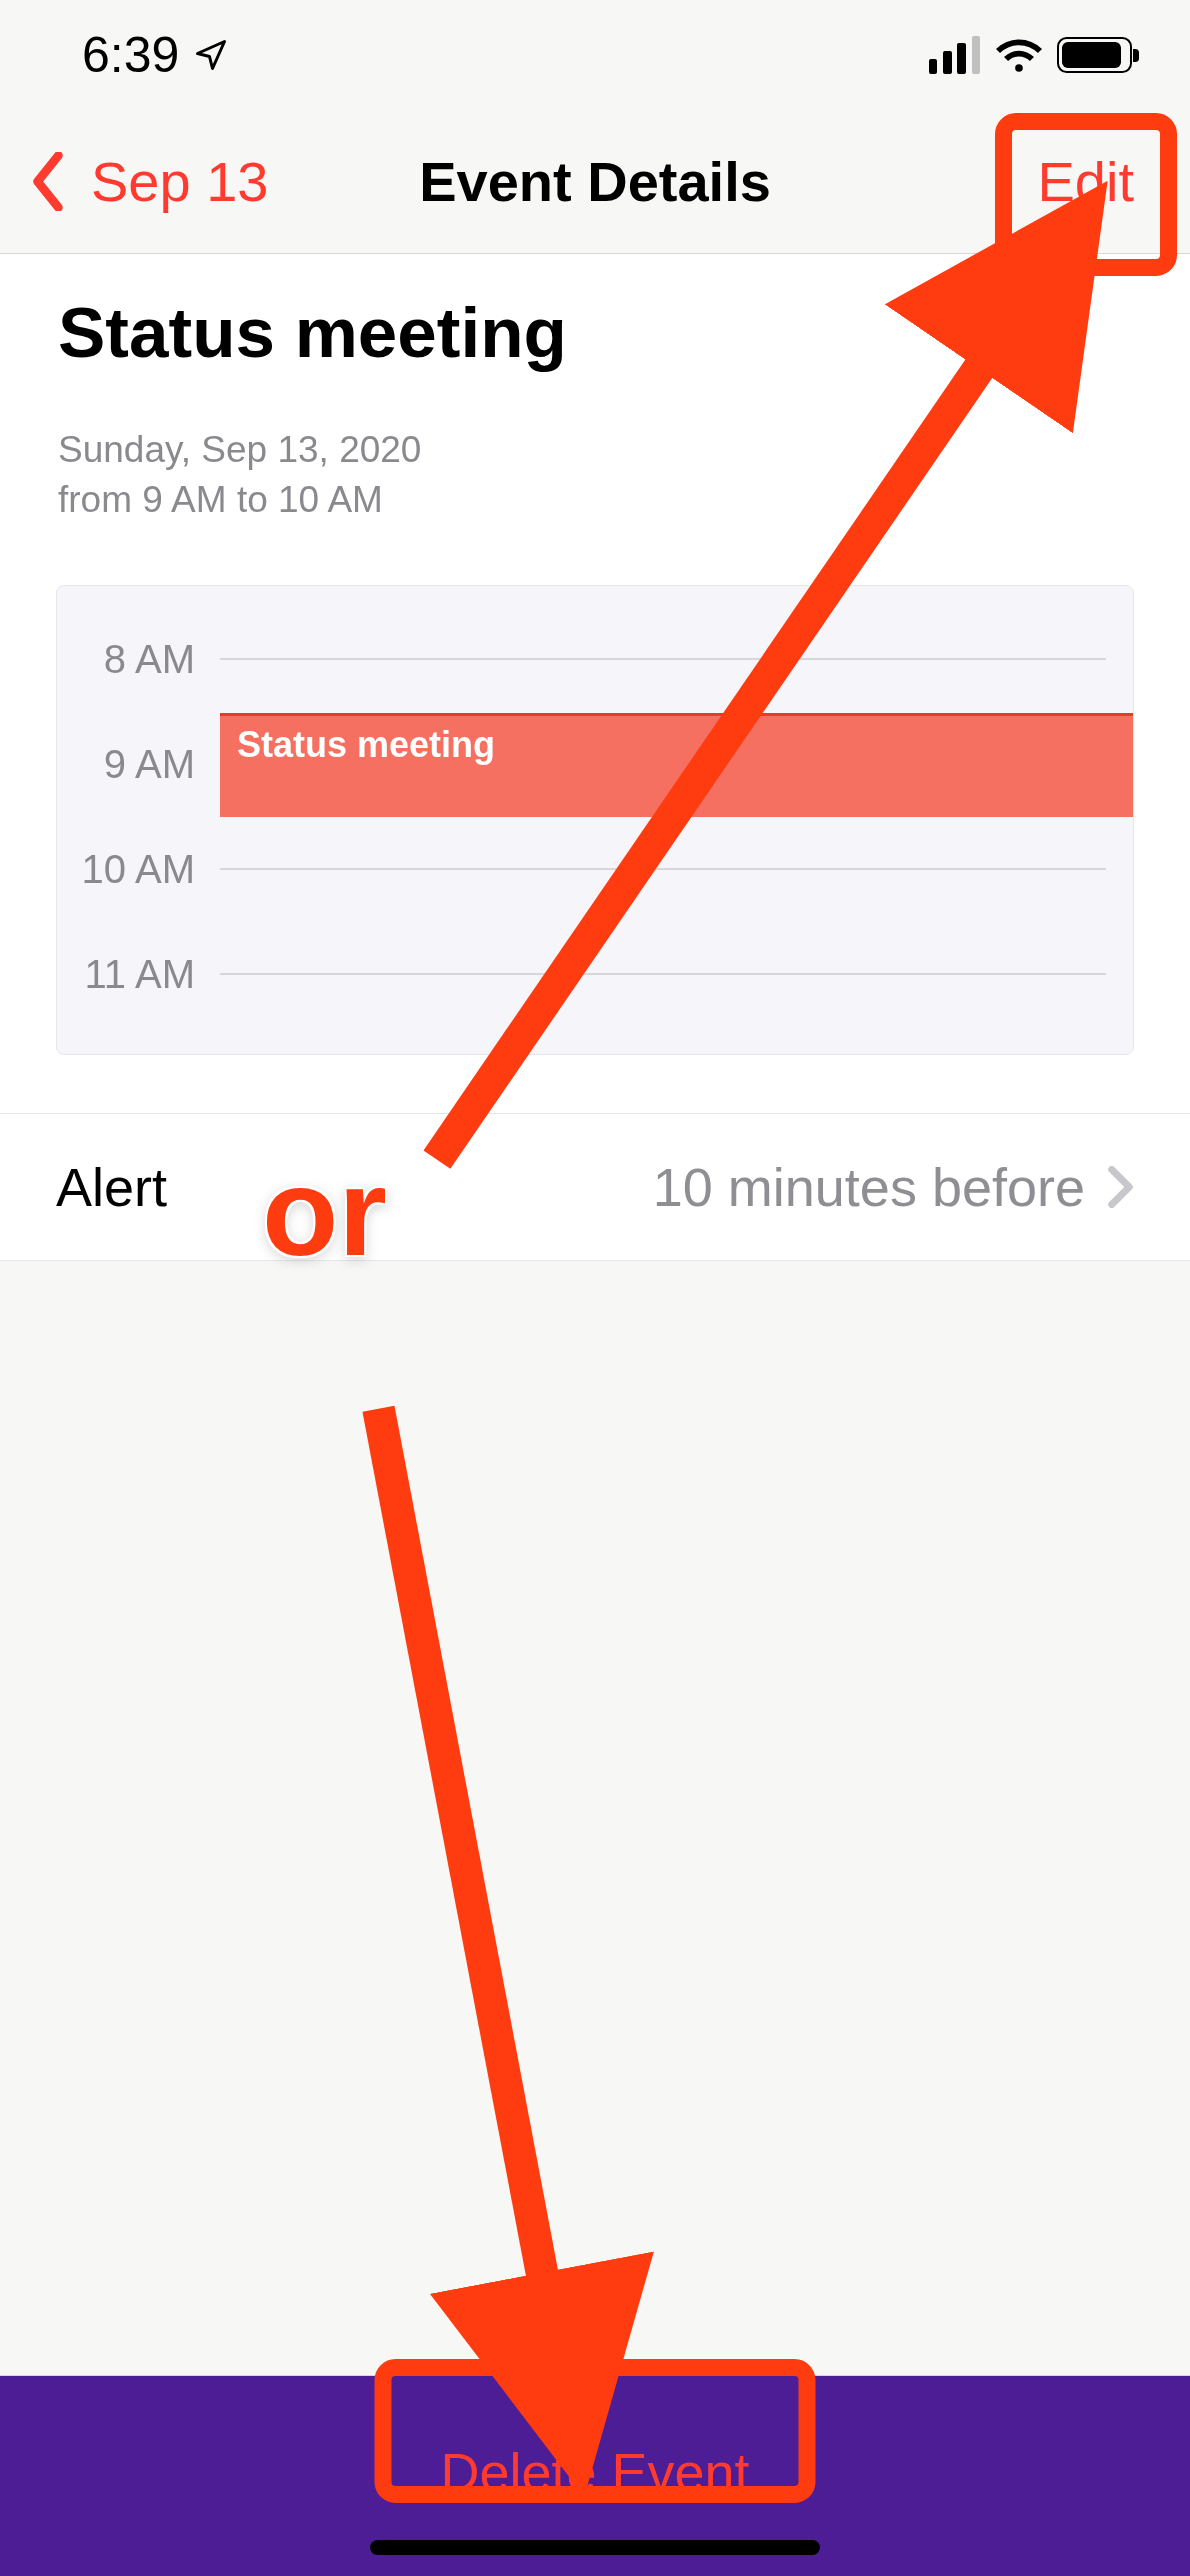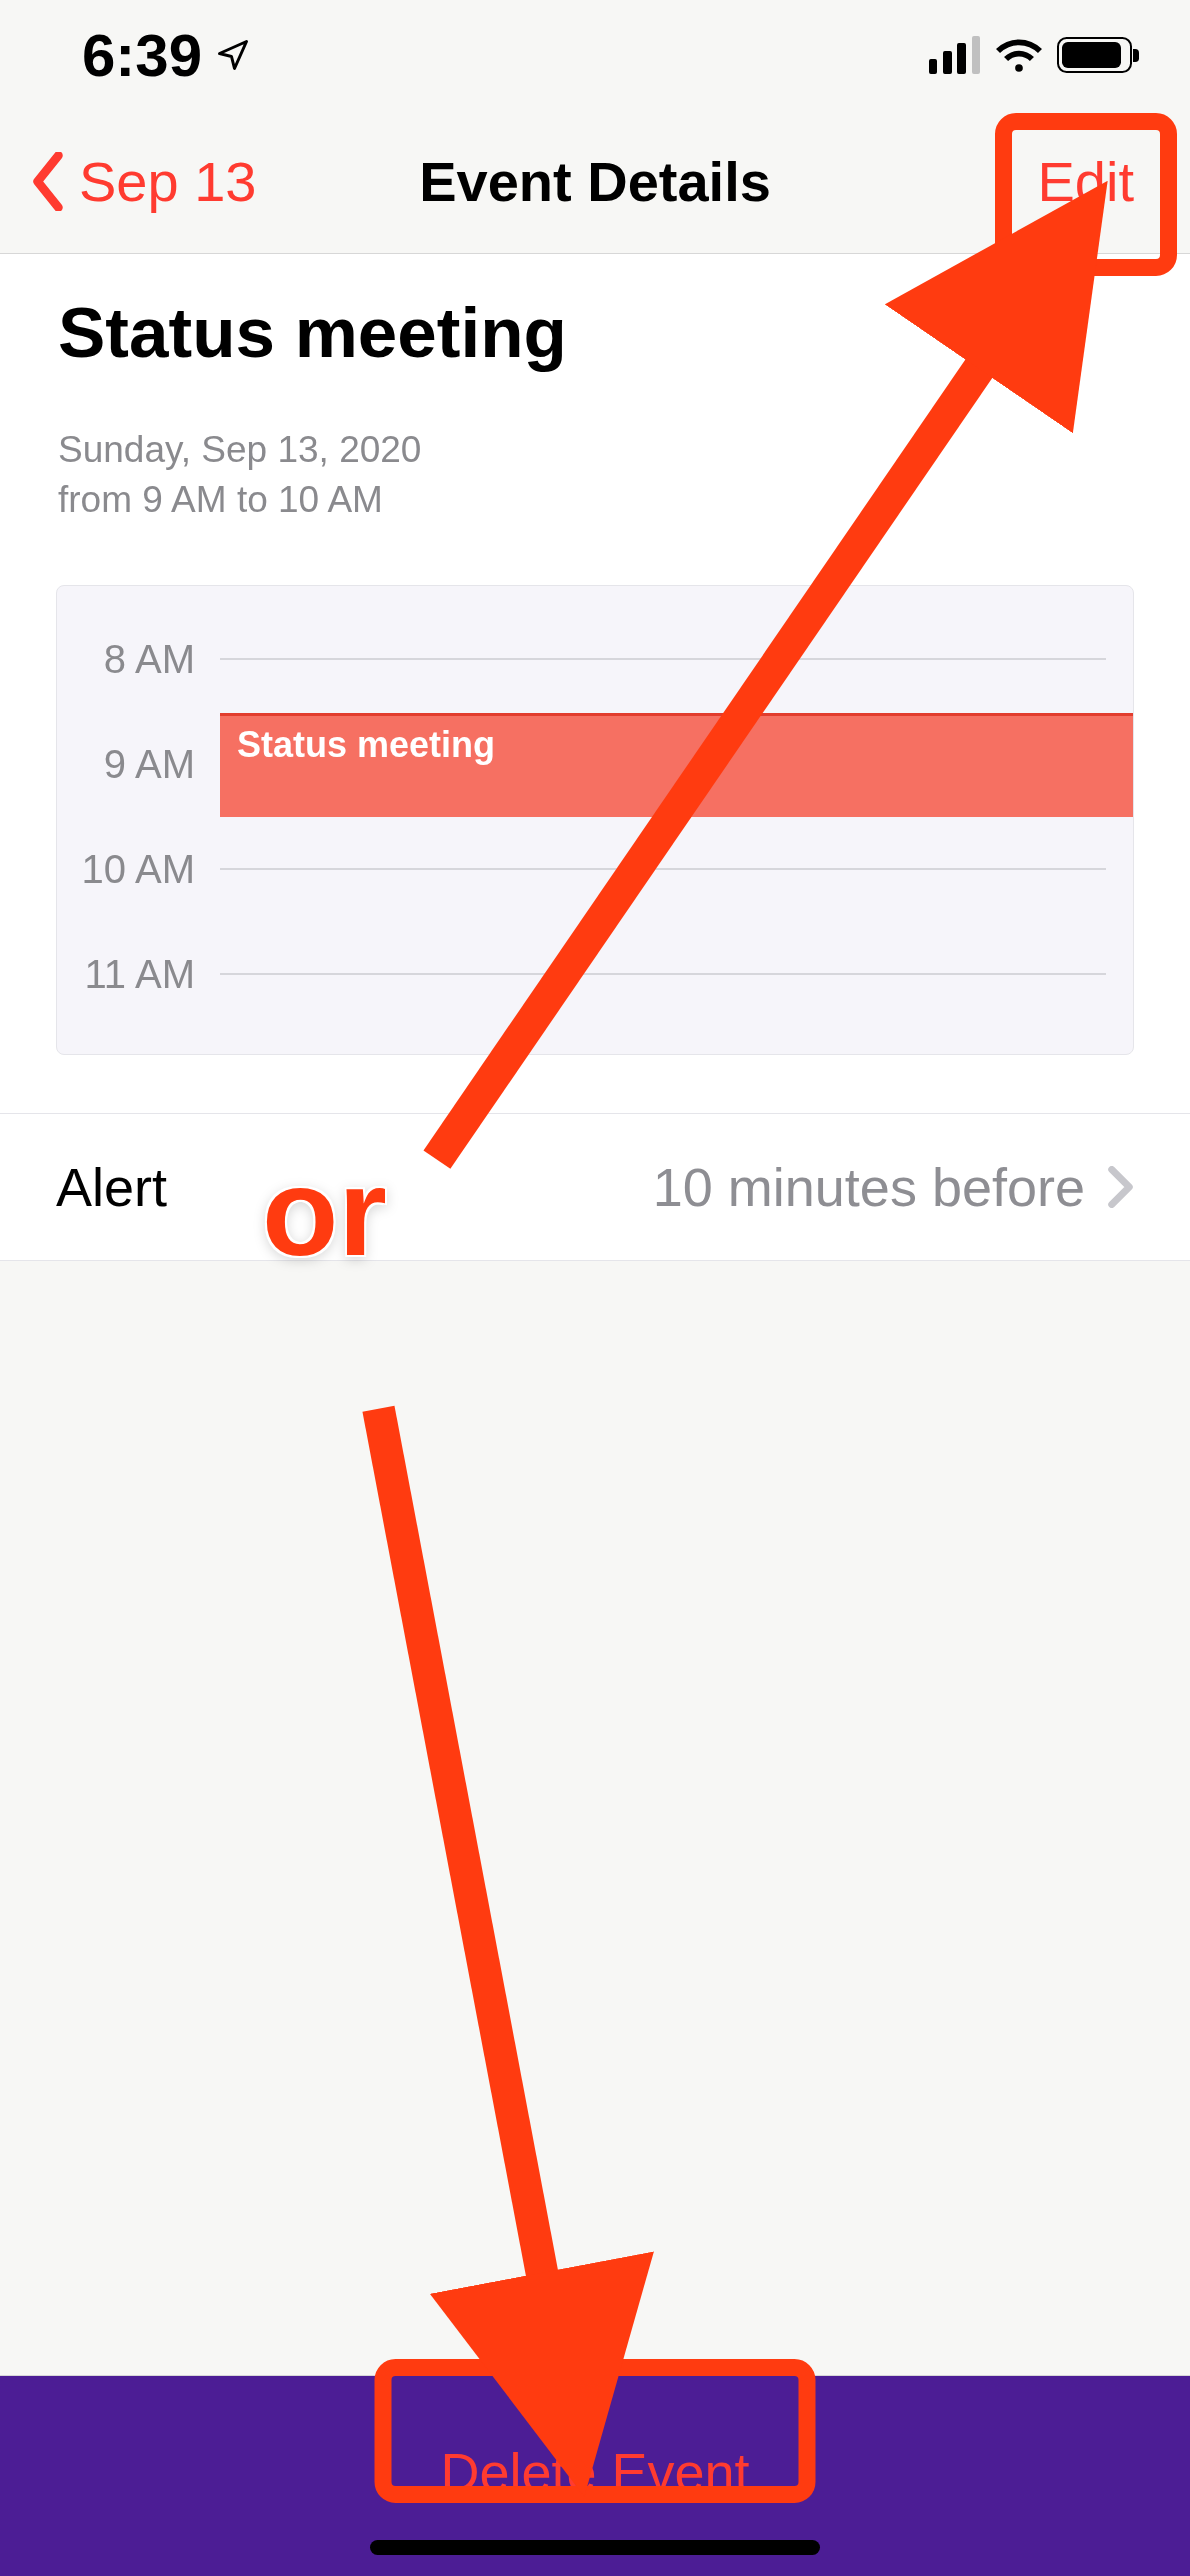--- a/index.html
+++ b/index.html
@@ -7,7 +7,7 @@
 
     
     .status-bar{height:110px;display:flex;align-items:center;justify-content:space-between;padding:0 58px 0 82px}
-    .status-left{display:flex;align-items:center;gap:13.4px;font-size:60px;font-weight:700;color:#000}
+    .status-left{display:flex;align-items:center;gap:13.4px;font-size:50px;font-weight:400;color:#000}
     .loc-arrow{width:36px;height:36px;display:inline-block}
     .status-right{display:flex;align-items:center;gap:15.3px}
     .sig-bars{display:flex;align-items:flex-end;gap:5.8px}

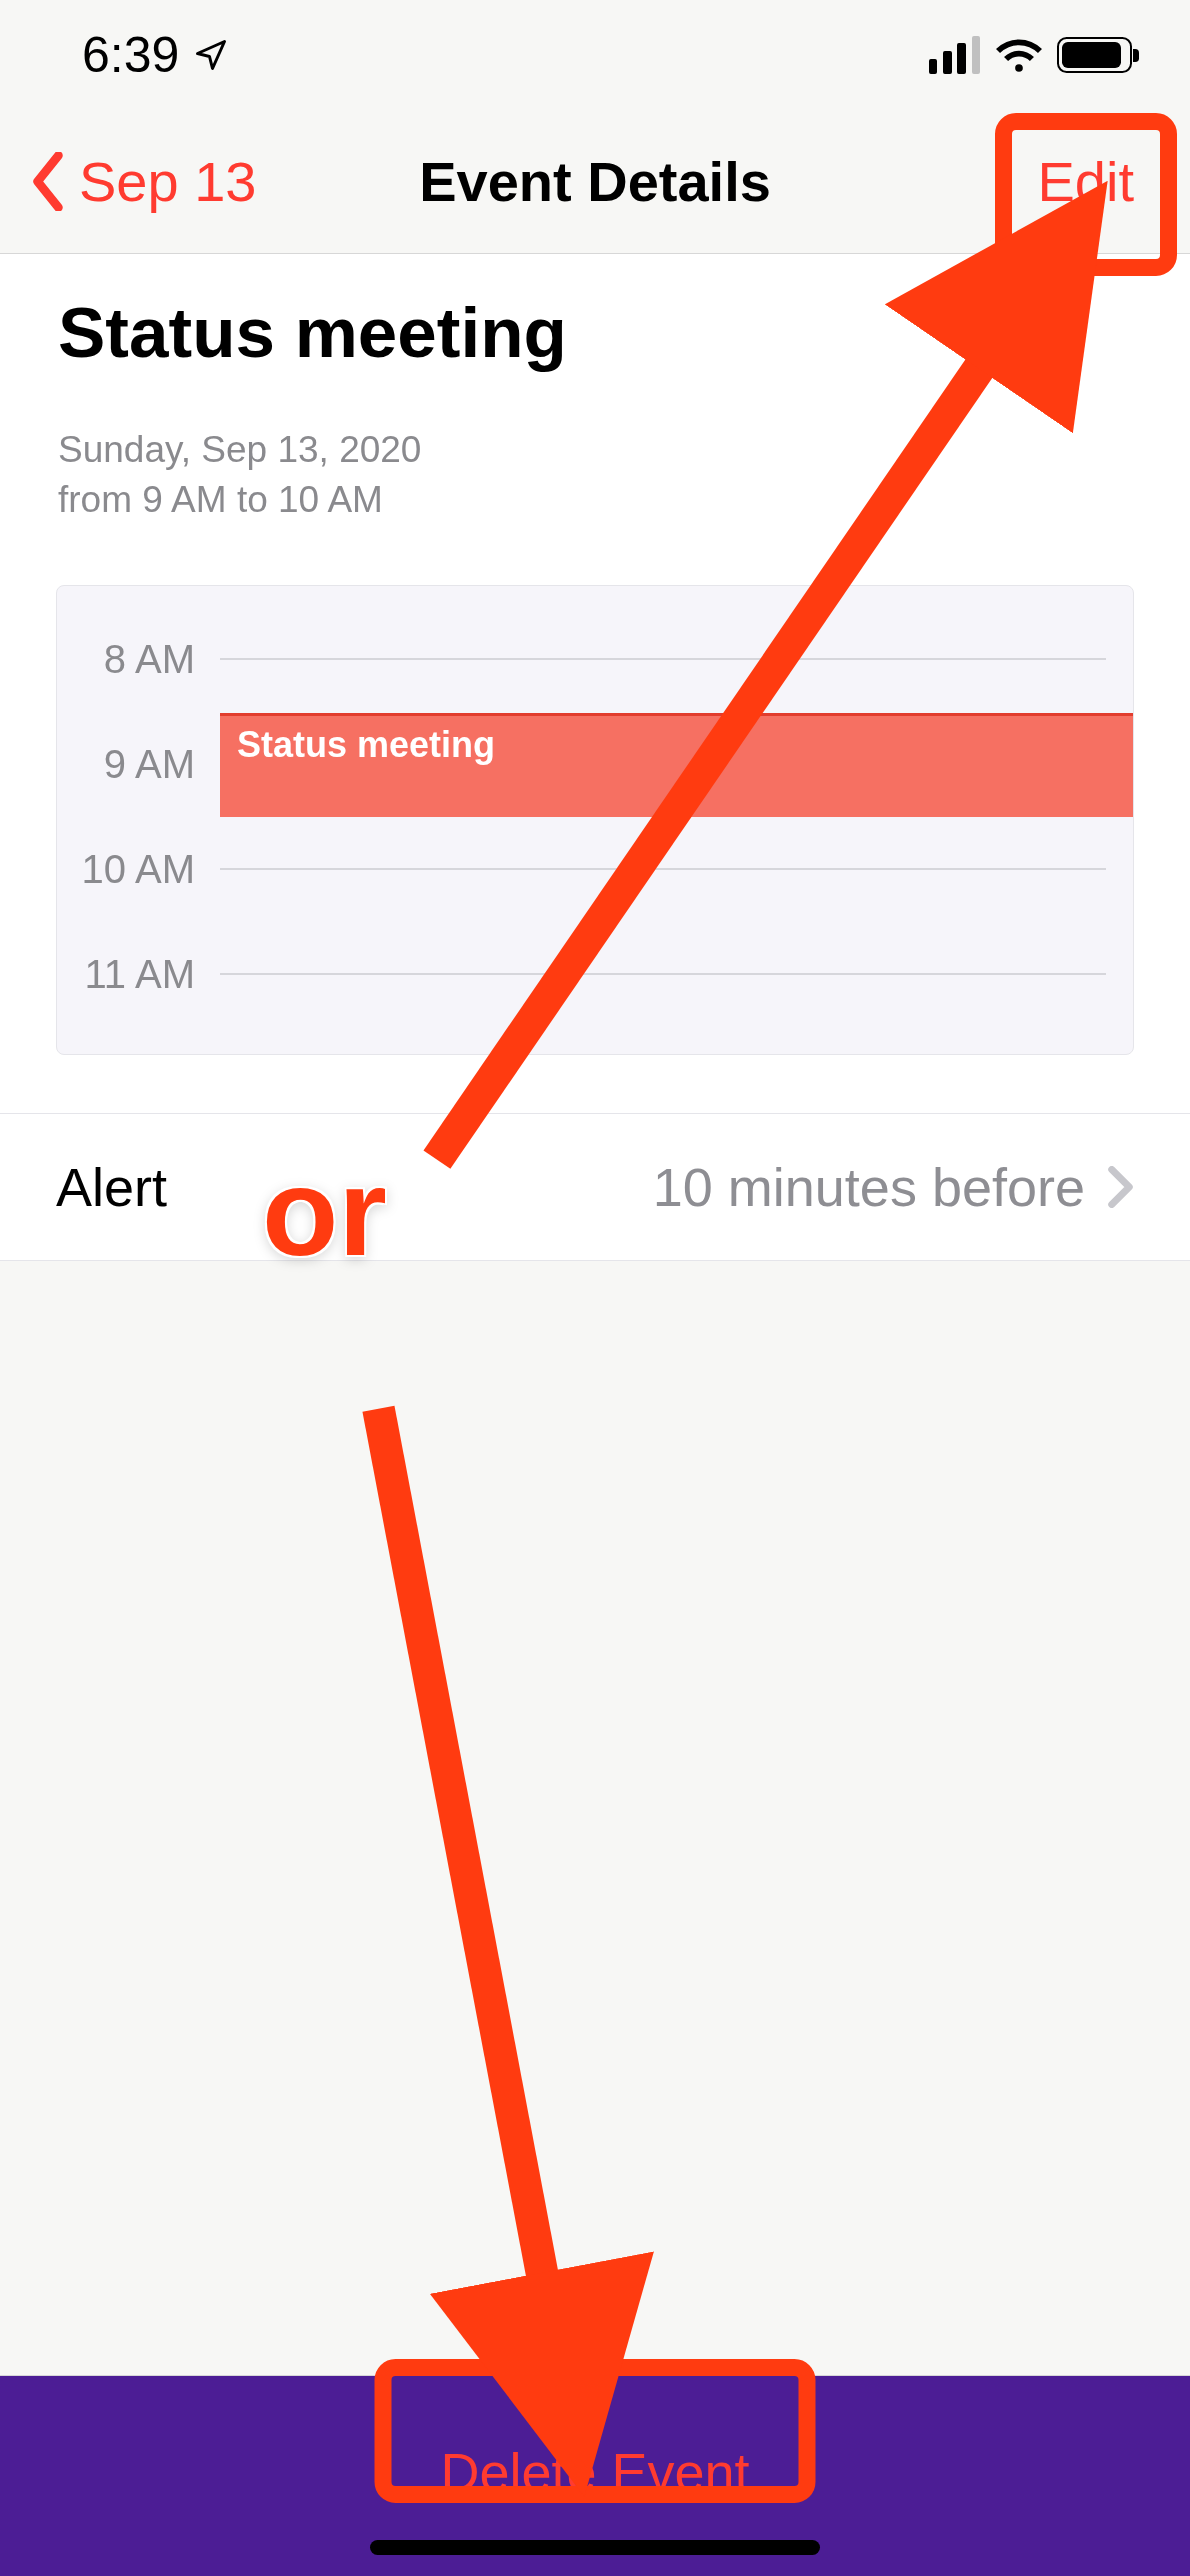--- a/index.html
+++ b/index.html
@@ -23,7 +23,7 @@
 
     
     .nav-bar{height:144px;display:flex;align-items:center;justify-content:space-between;padding:0 29px;border-bottom:1.9px solid #d7d7d7;position:relative}
-    .back-btn{display:flex;align-items:center;gap:12px;color:#ff3b30;font-size:56px;font-weight:400}
+    .back-btn{display:flex;align-items:center;gap:24px;color:#ff3b30;font-size:56px;font-weight:400}
     .chev-left{width:38px;height:59px}
     .nav-title{font-size:56px;font-weight:600;color:#000;position:absolute;left:50%;transform:translateX(-50%)}
     .edit-btn{color:#ff3b30;font-size:56px;font-weight:400;padding:19px 27px}

